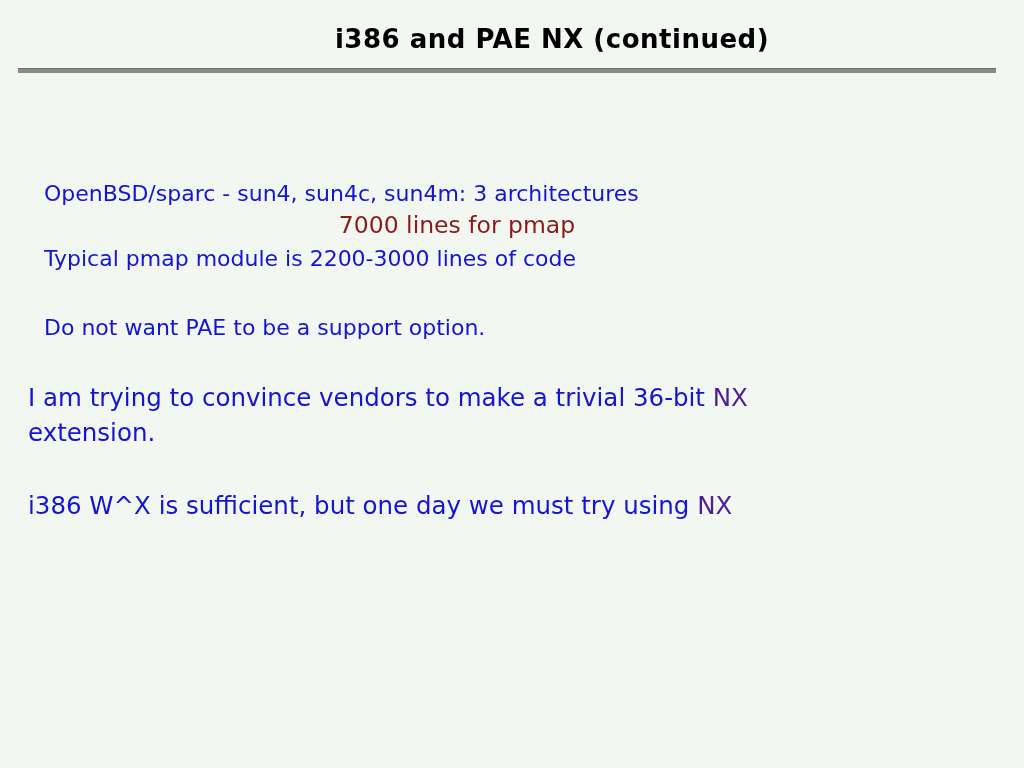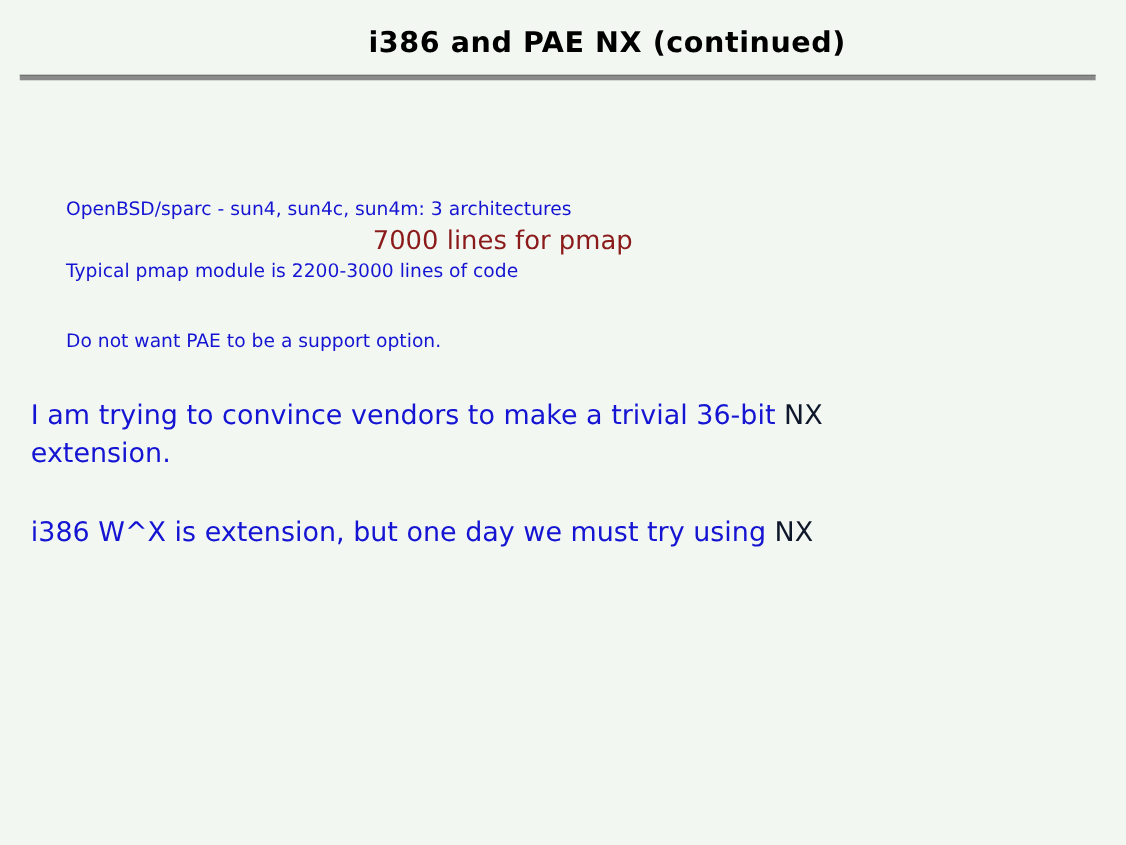--- a/index.html
+++ b/index.html
@@ -57,9 +57,9 @@
   .gap-lg { height: 38px; }
   .gap-md { height: 30px; }
   .indent {
-    margin-left: 32px;
+    margin-left: 16px;
     color: #1414d2;
-    font-size: 17px;
+    font-size: 22px;
     line-height: 1.42;
     font-family: "DejaVu Sans", sans-serif;
   }

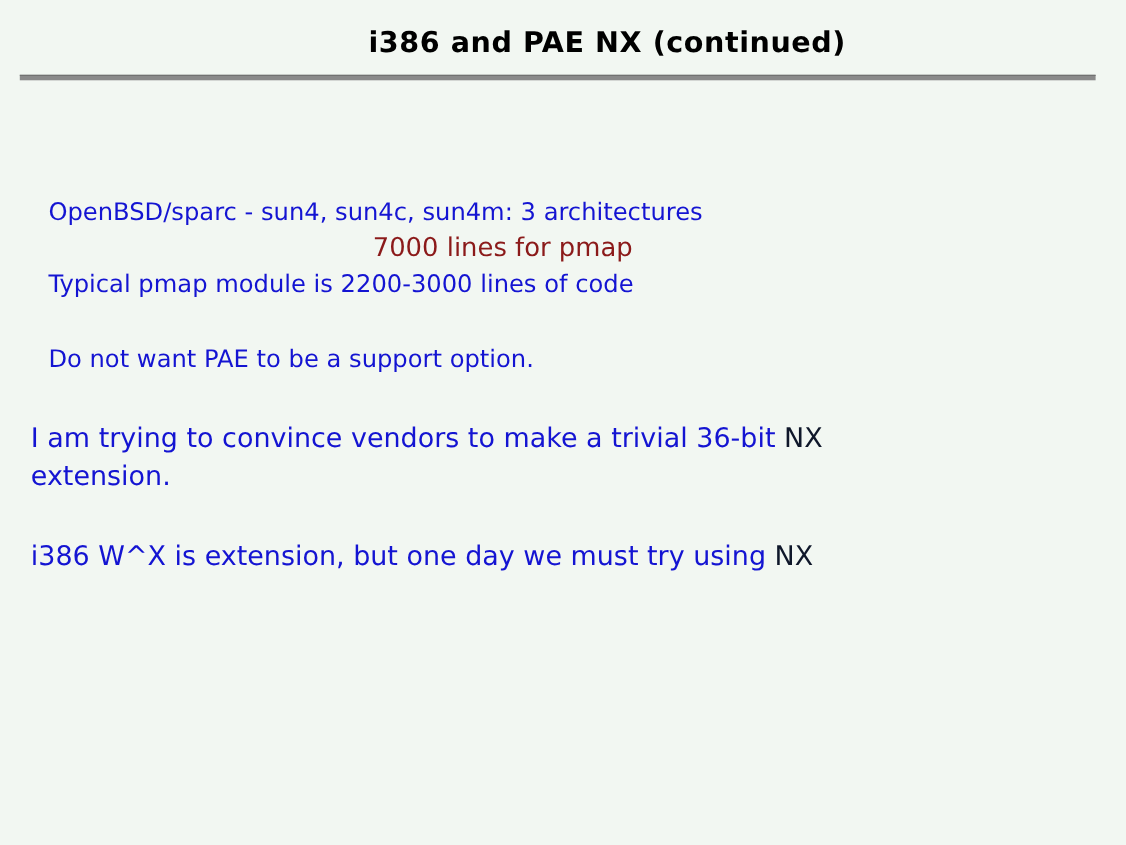--- a/index.html
+++ b/index.html
@@ -72,7 +72,7 @@
     font-family: "DejaVu Sans", sans-serif;
   }
   .nx {
-    color: #0f172a;
+    color: #4c1d95;
     margin-top: 10px;
   }
 </style>

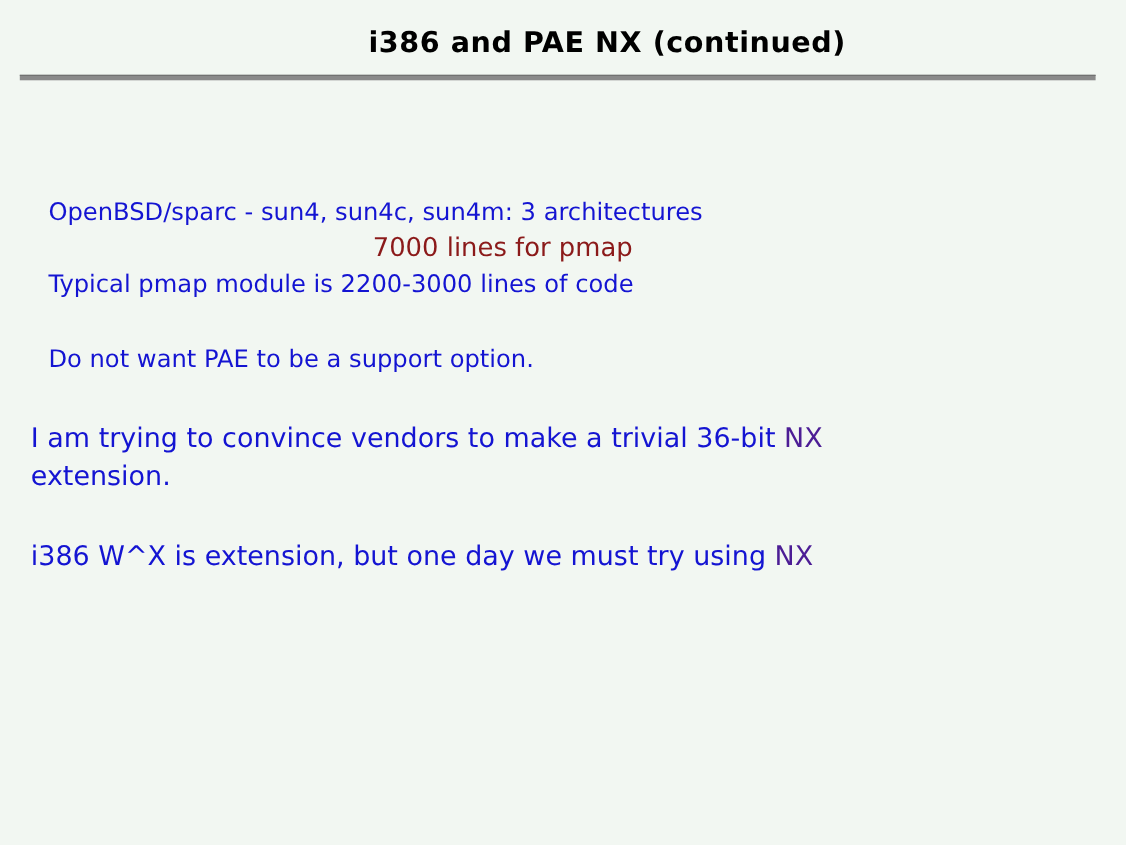--- a/index.html
+++ b/index.html
@@ -108,7 +108,7 @@
 
     <div class="gap-lg"></div>
 
-    <div class="para"><span>i386 W^X is extension, but one day we must try using </span><span class="nx">NX</span></div>
+    <div class="para"><span>i386 W^X is sufficient, but one day we must try using </span><span class="nx">NX</span></div>
 
   </div>
 </div>

